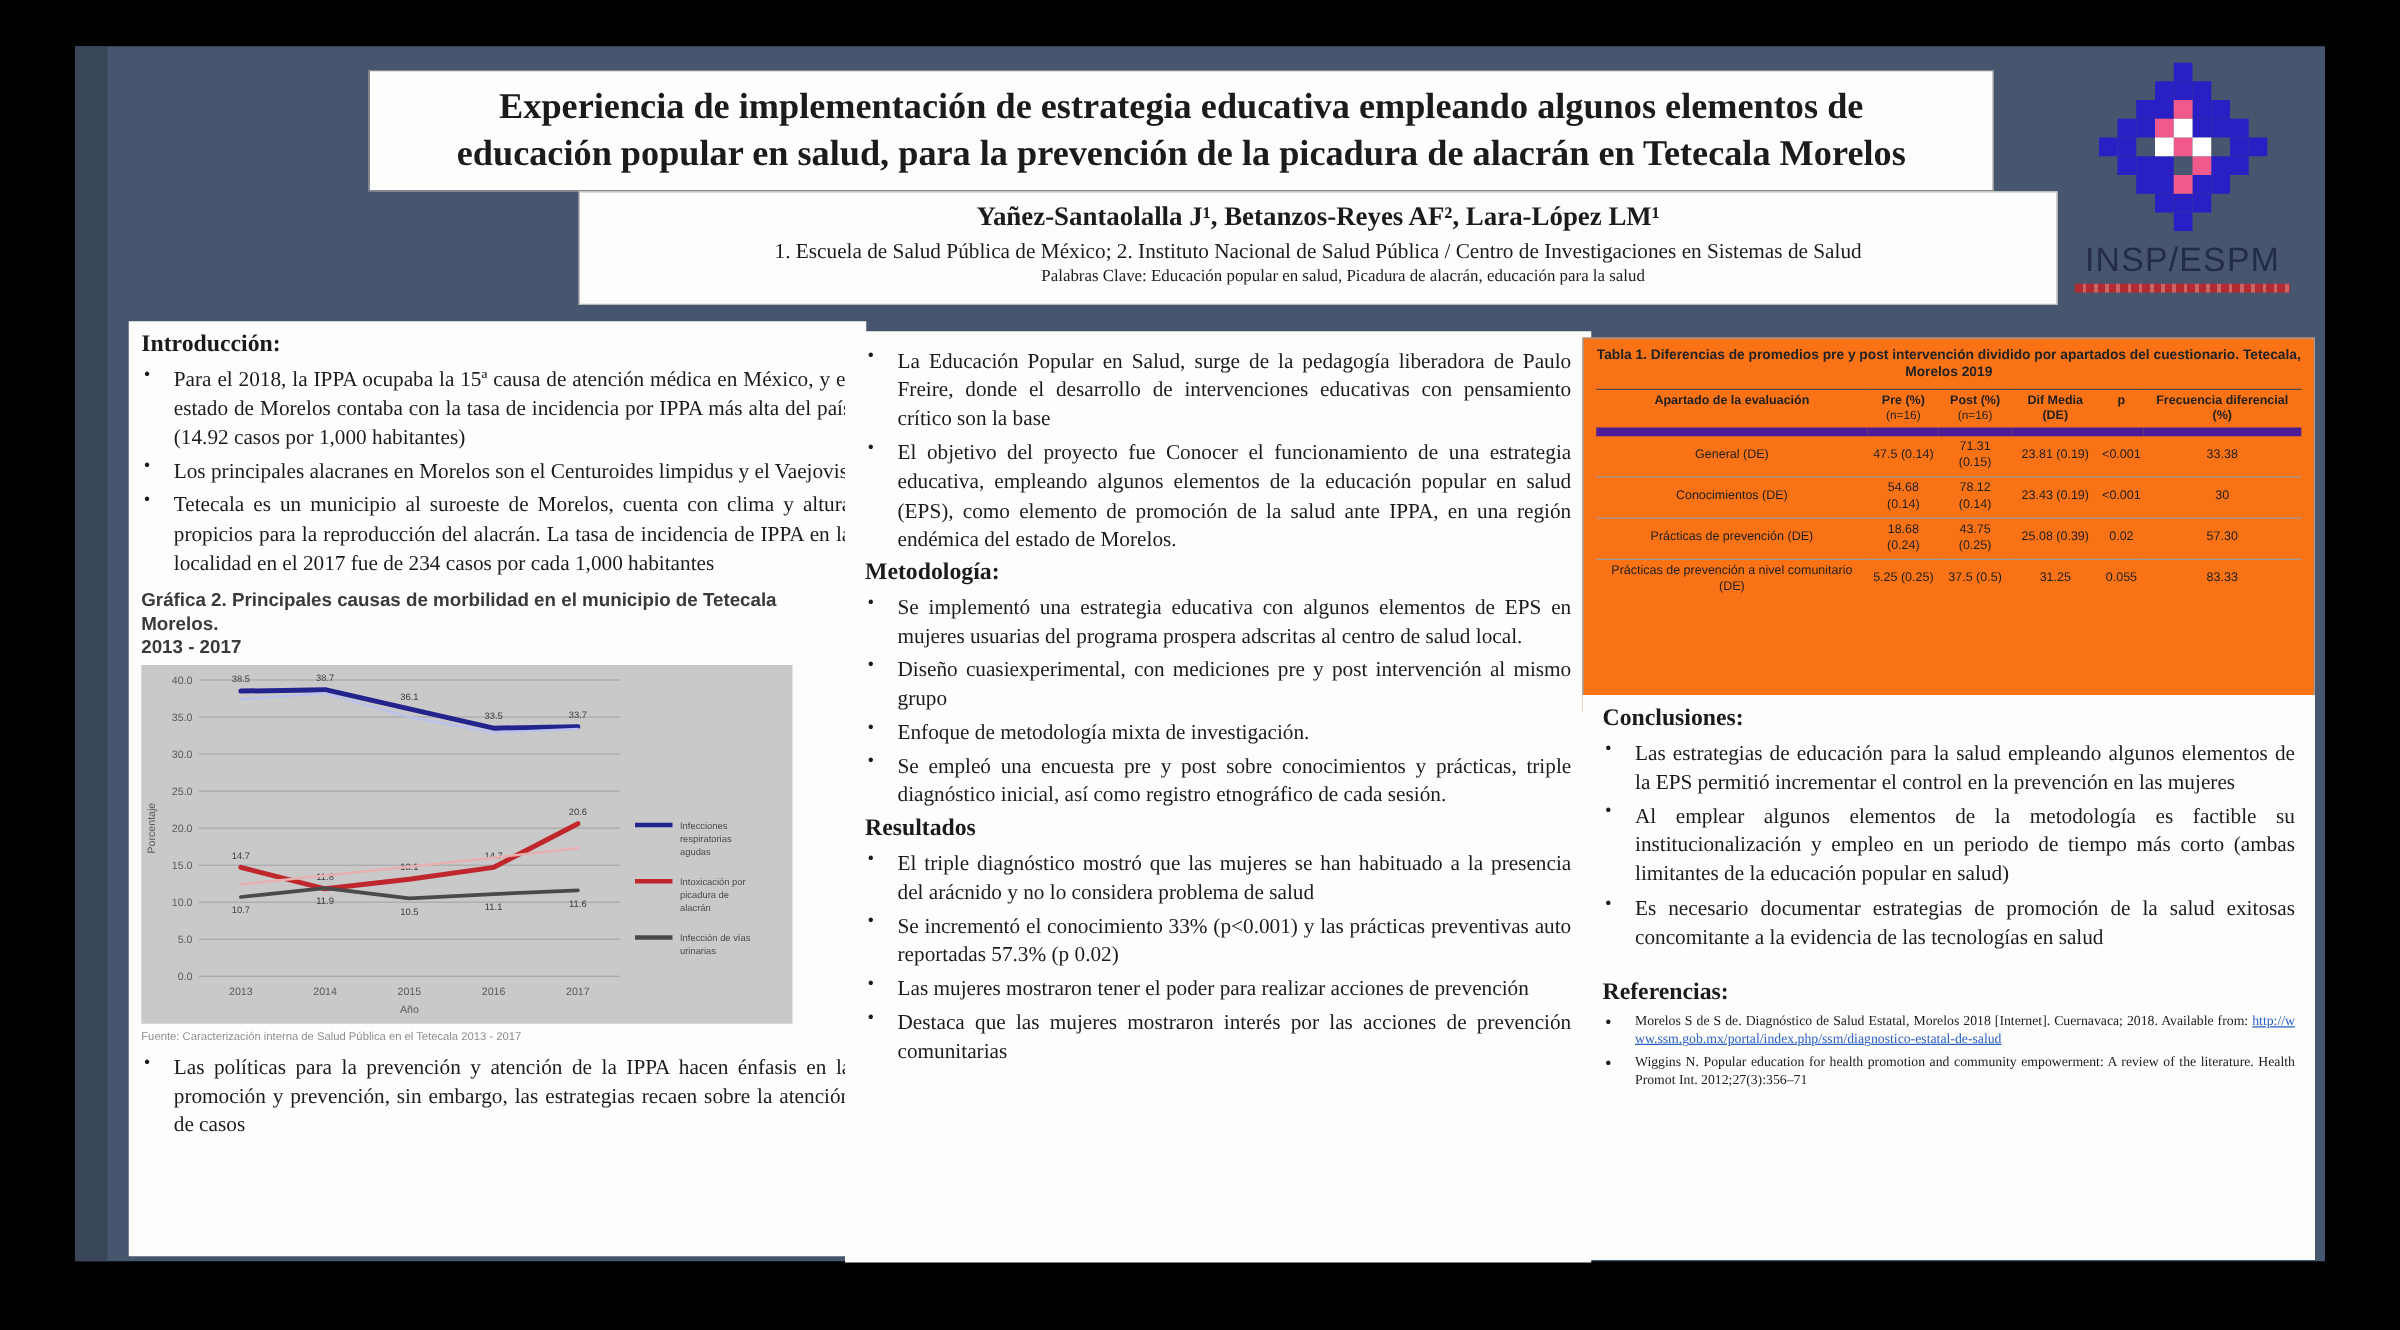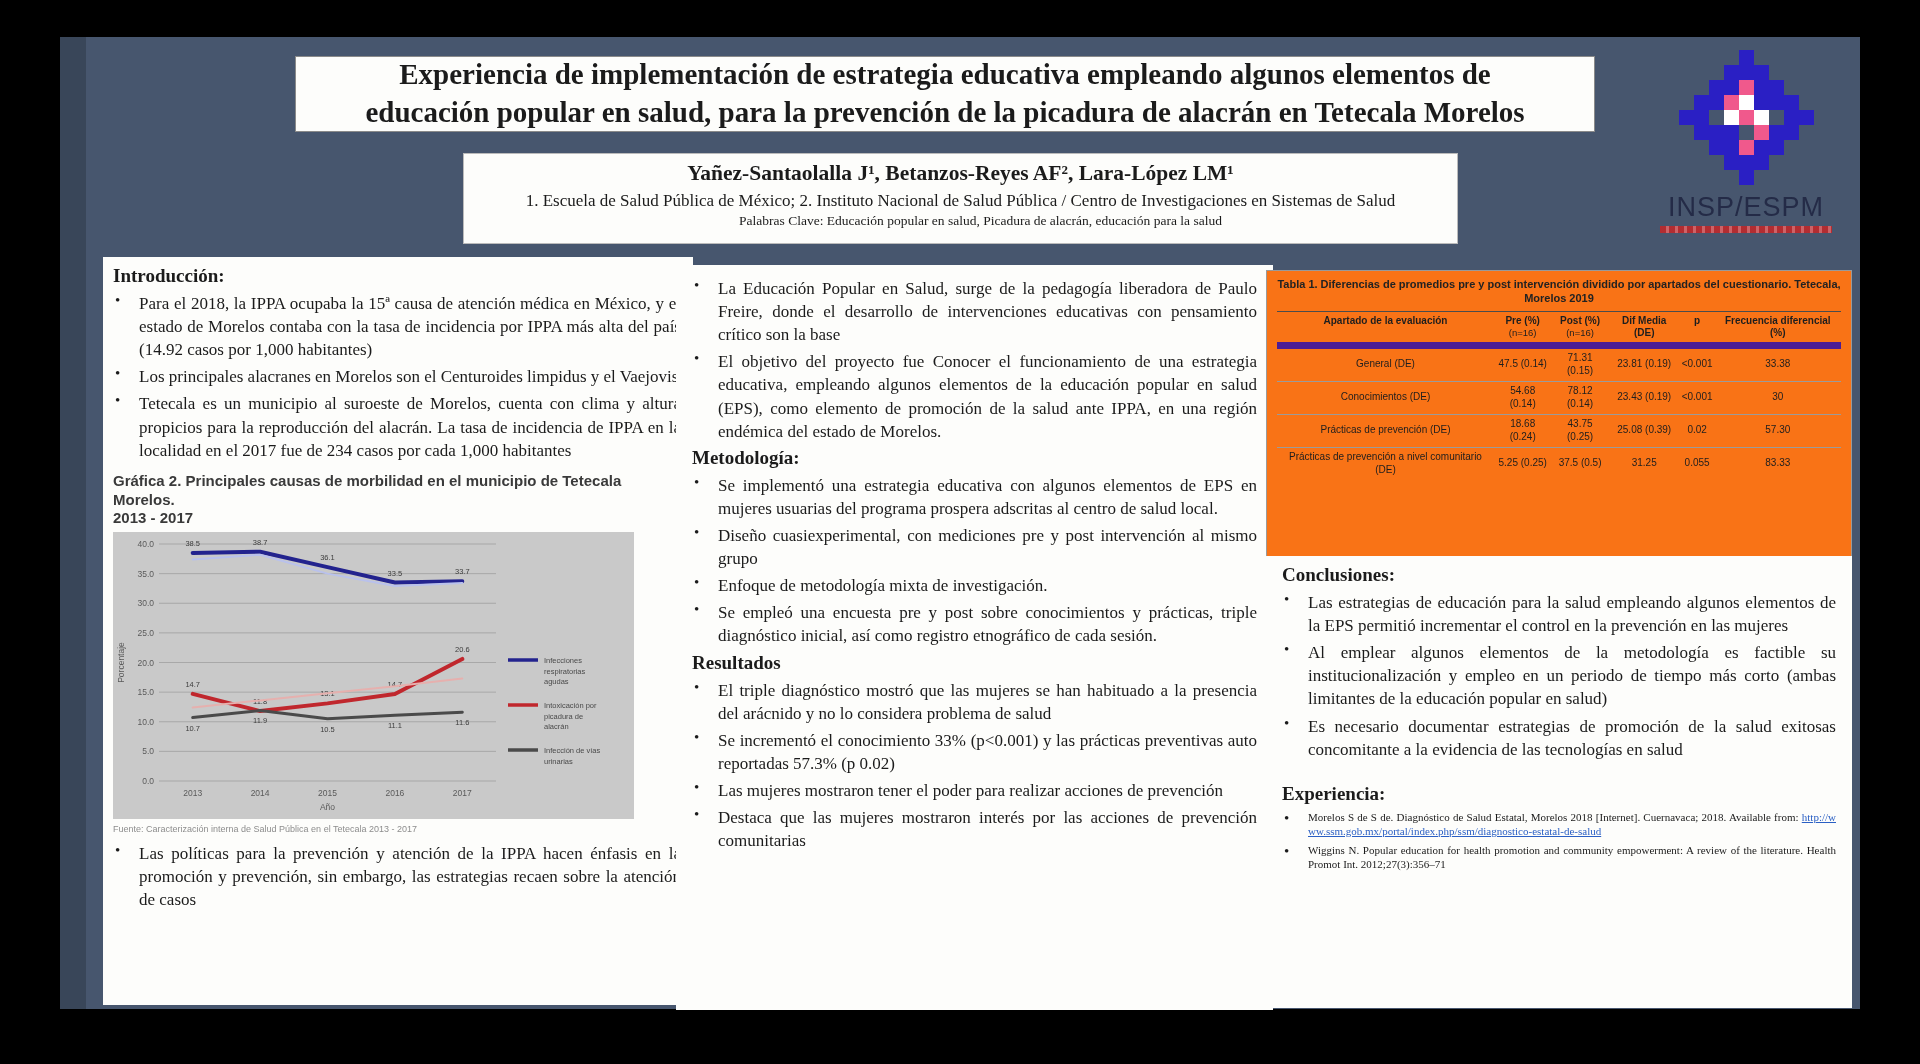--- a/index.html
+++ b/index.html
@@ -8,7 +8,7 @@
   .slide{position:absolute;left:60px;top:37px;width:1800px;height:972px;background:#47566e;}
   .slide-edge{position:absolute;left:60px;top:37px;width:26px;height:972px;background:#394659;}
   .panel{position:absolute;background:#fdfdfb;box-sizing:border-box;}
-  #title-box{left:295px;top:56px;width:1300px;height:76px;display:flex;align-items:center;justify-content:center;
+  #title-box{left:295px;top:56px;width:1300px;height:97px;display:flex;align-items:center;justify-content:center;
              text-align:center;font-weight:bold;font-size:29px;line-height:1.3;padding:0 26px;border:1px solid #8a8a8a;}
   #title-box .ttl{text-wrap:balance;}
   #authors-box{left:463px;top:153px;width:995px;height:91px;text-align:center;padding-top:7px;border:1px solid #bbb;}

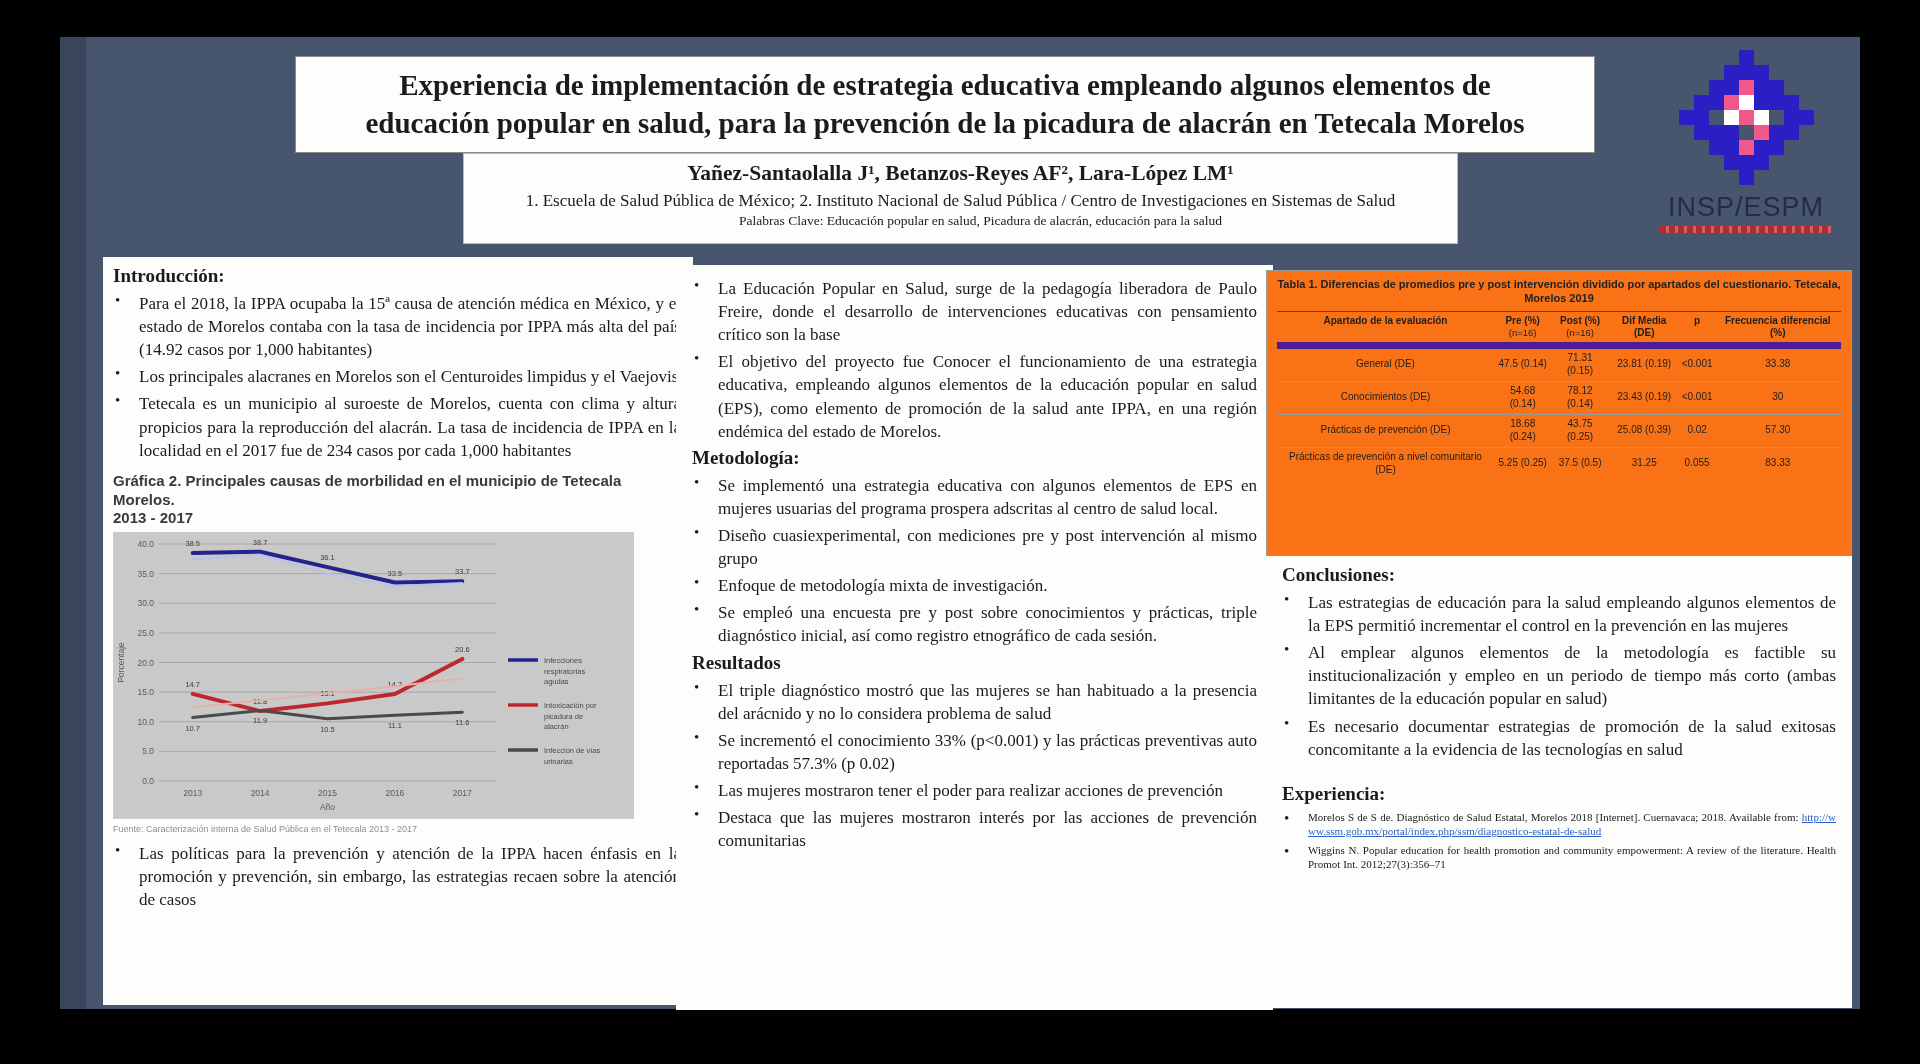--- a/index.html
+++ b/index.html
@@ -11,7 +11,7 @@
   #title-box{left:295px;top:56px;width:1300px;height:97px;display:flex;align-items:center;justify-content:center;
              text-align:center;font-weight:bold;font-size:29px;line-height:1.3;padding:0 26px;border:1px solid #8a8a8a;}
   #title-box .ttl{text-wrap:balance;}
-  #authors-box{left:463px;top:153px;width:995px;height:91px;text-align:center;padding-top:7px;border:1px solid #bbb;}
+  #authors-box{left:463px;top:153px;width:1183px;height:91px;text-align:center;padding-top:7px;border:1px solid #bbb;}
   .authors{font-size:21.5px;font-weight:bold;}
   .affil{font-size:17px;margin-top:5px;}
   .keywords{font-size:13.5px;margin-top:2px;padding-left:40px;}

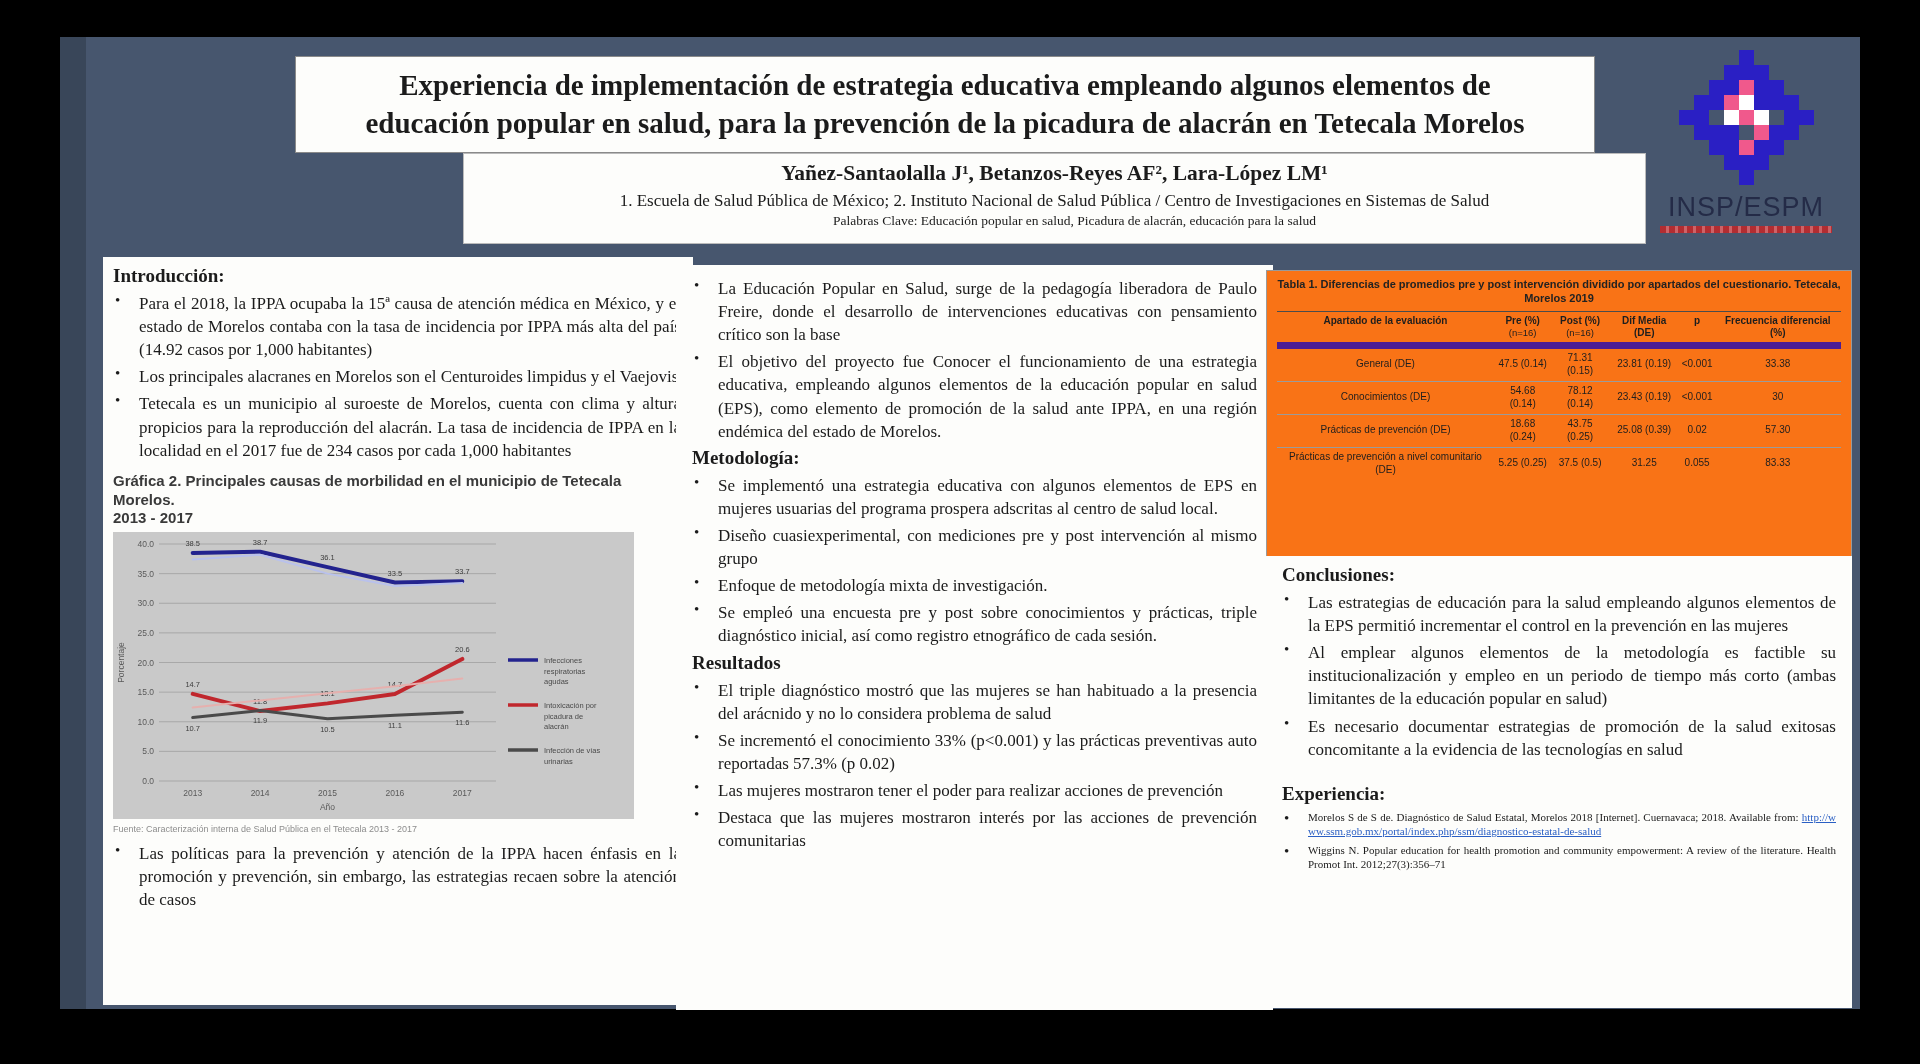--- a/index.html
+++ b/index.html
@@ -323,7 +323,7 @@
       </div>
     </div>
   <div class="gap"></div>
-  <div class="sec">Experiencia:</div>
+  <div class="sec">Referencias:</div>
   <div class="refs" id="ref-list">
       <div class="bullet">
         <span class="dot">•</span>

